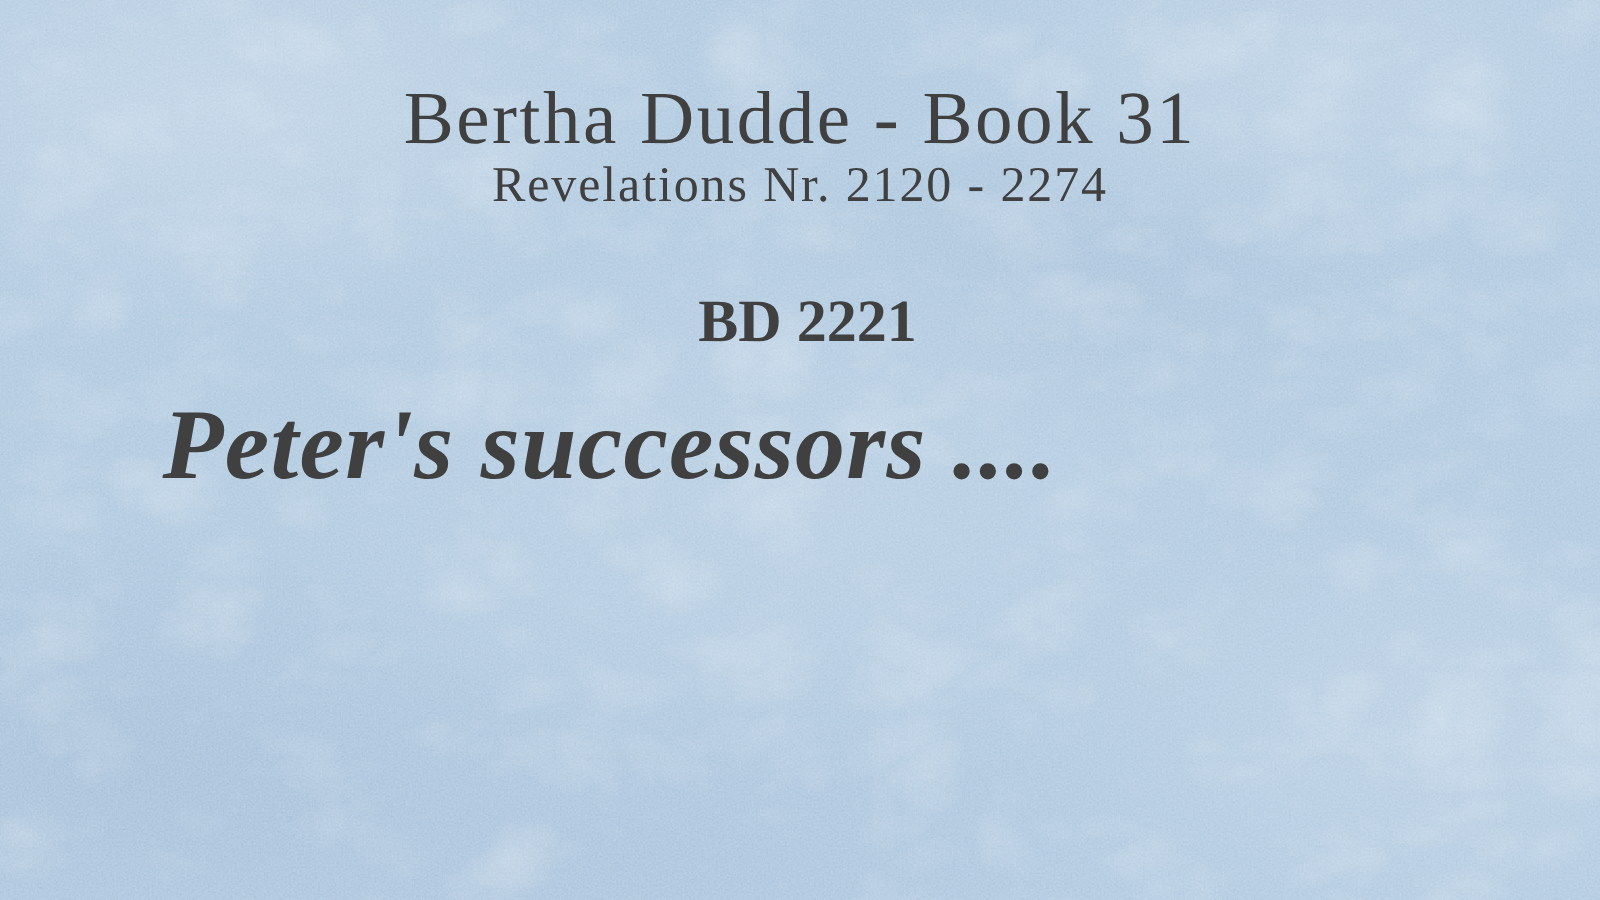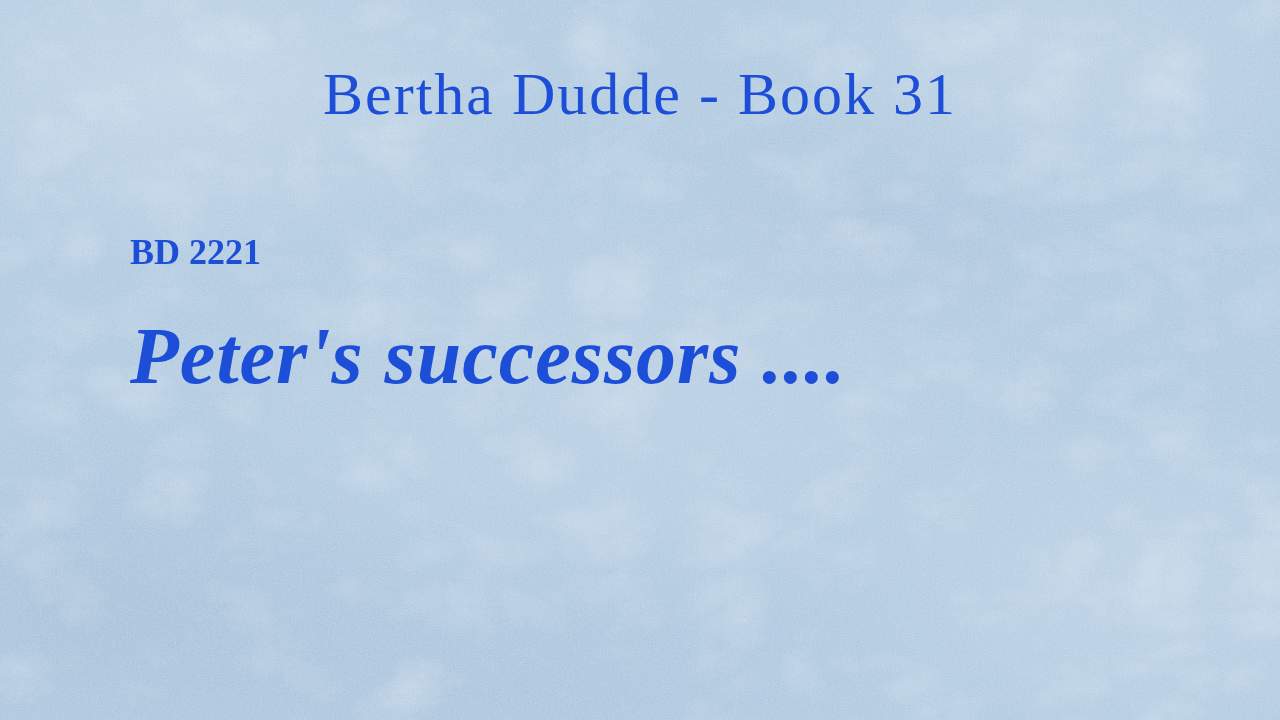--- a/index.html
+++ b/index.html
@@ -127,7 +127,7 @@
     <rect width="1280" height="720" filter="url(#grain)" opacity="0.40"></rect>
   </svg>
 
-  <div class="content" style="color: #1d4ed8;">
+  <div class="content" style="color: #404040;">
 
     <div class="header-title">Bertha Dudde - Book 31</div>
 

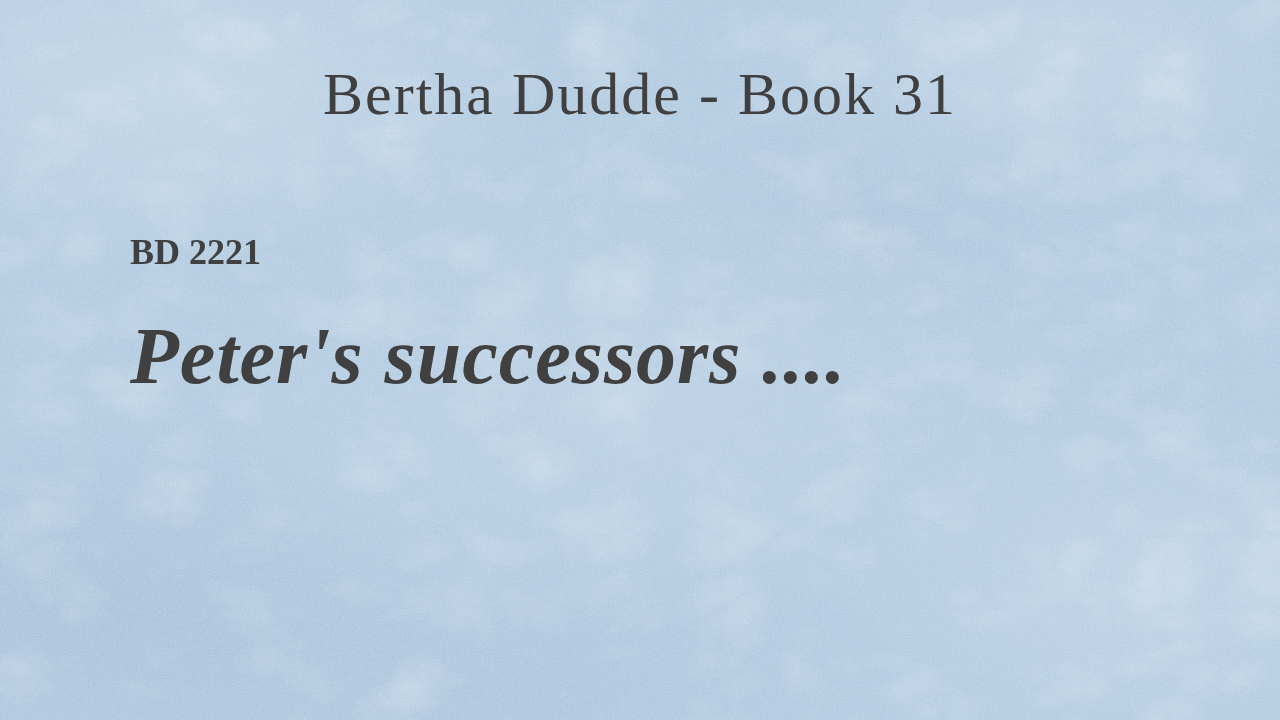--- a/index.html
+++ b/index.html
@@ -131,6 +131,7 @@
 
     <div class="header-title">Bertha Dudde - Book 31</div>
 
+    <div class="header-subtitle">Revelations Nr. 2120 - 2274</div>
 
     <div class="meta-row">
       <span class="record-id">BD 2221</span>

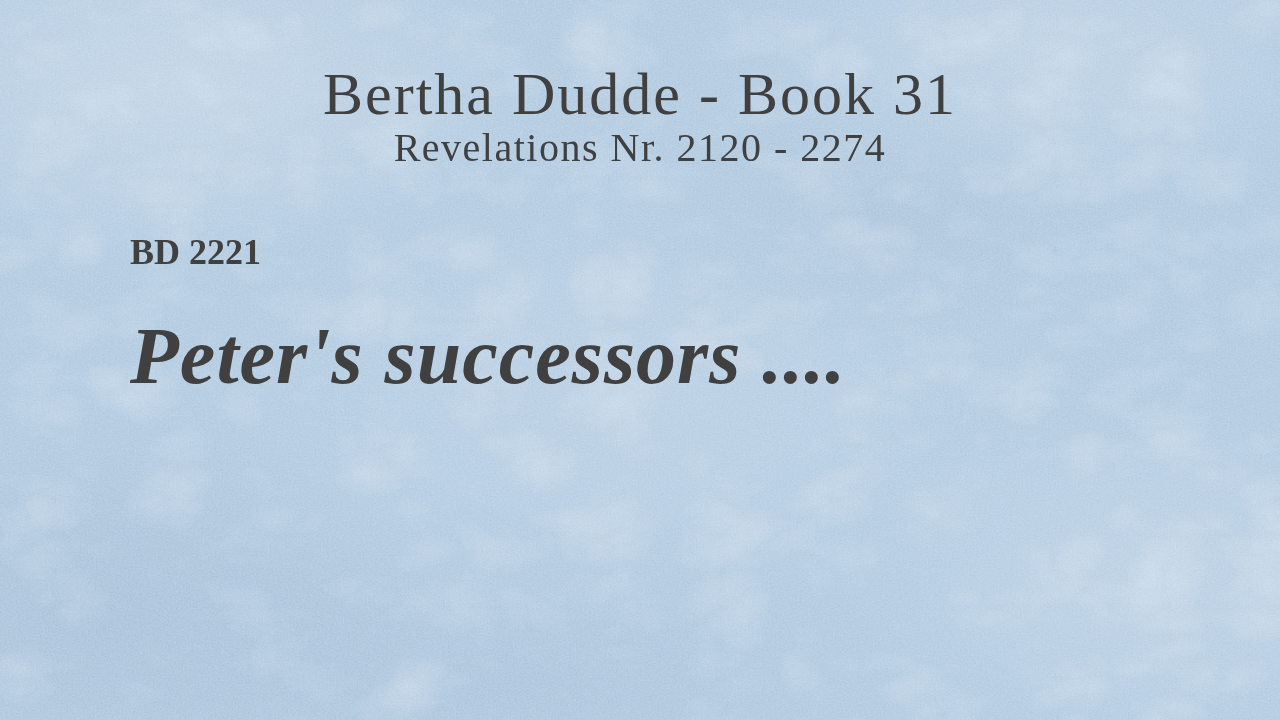--- a/index.html
+++ b/index.html
@@ -72,9 +72,9 @@
     left: 130px;
     right: 118px;
     display: flex;
-    justify-content: space-between;
+    justify-content: center;
     align-items: baseline;
-    font-size: 36px;
+    font-size: 48px;
     font-weight: bold;
     line-height: 1;
     white-space: nowrap;

